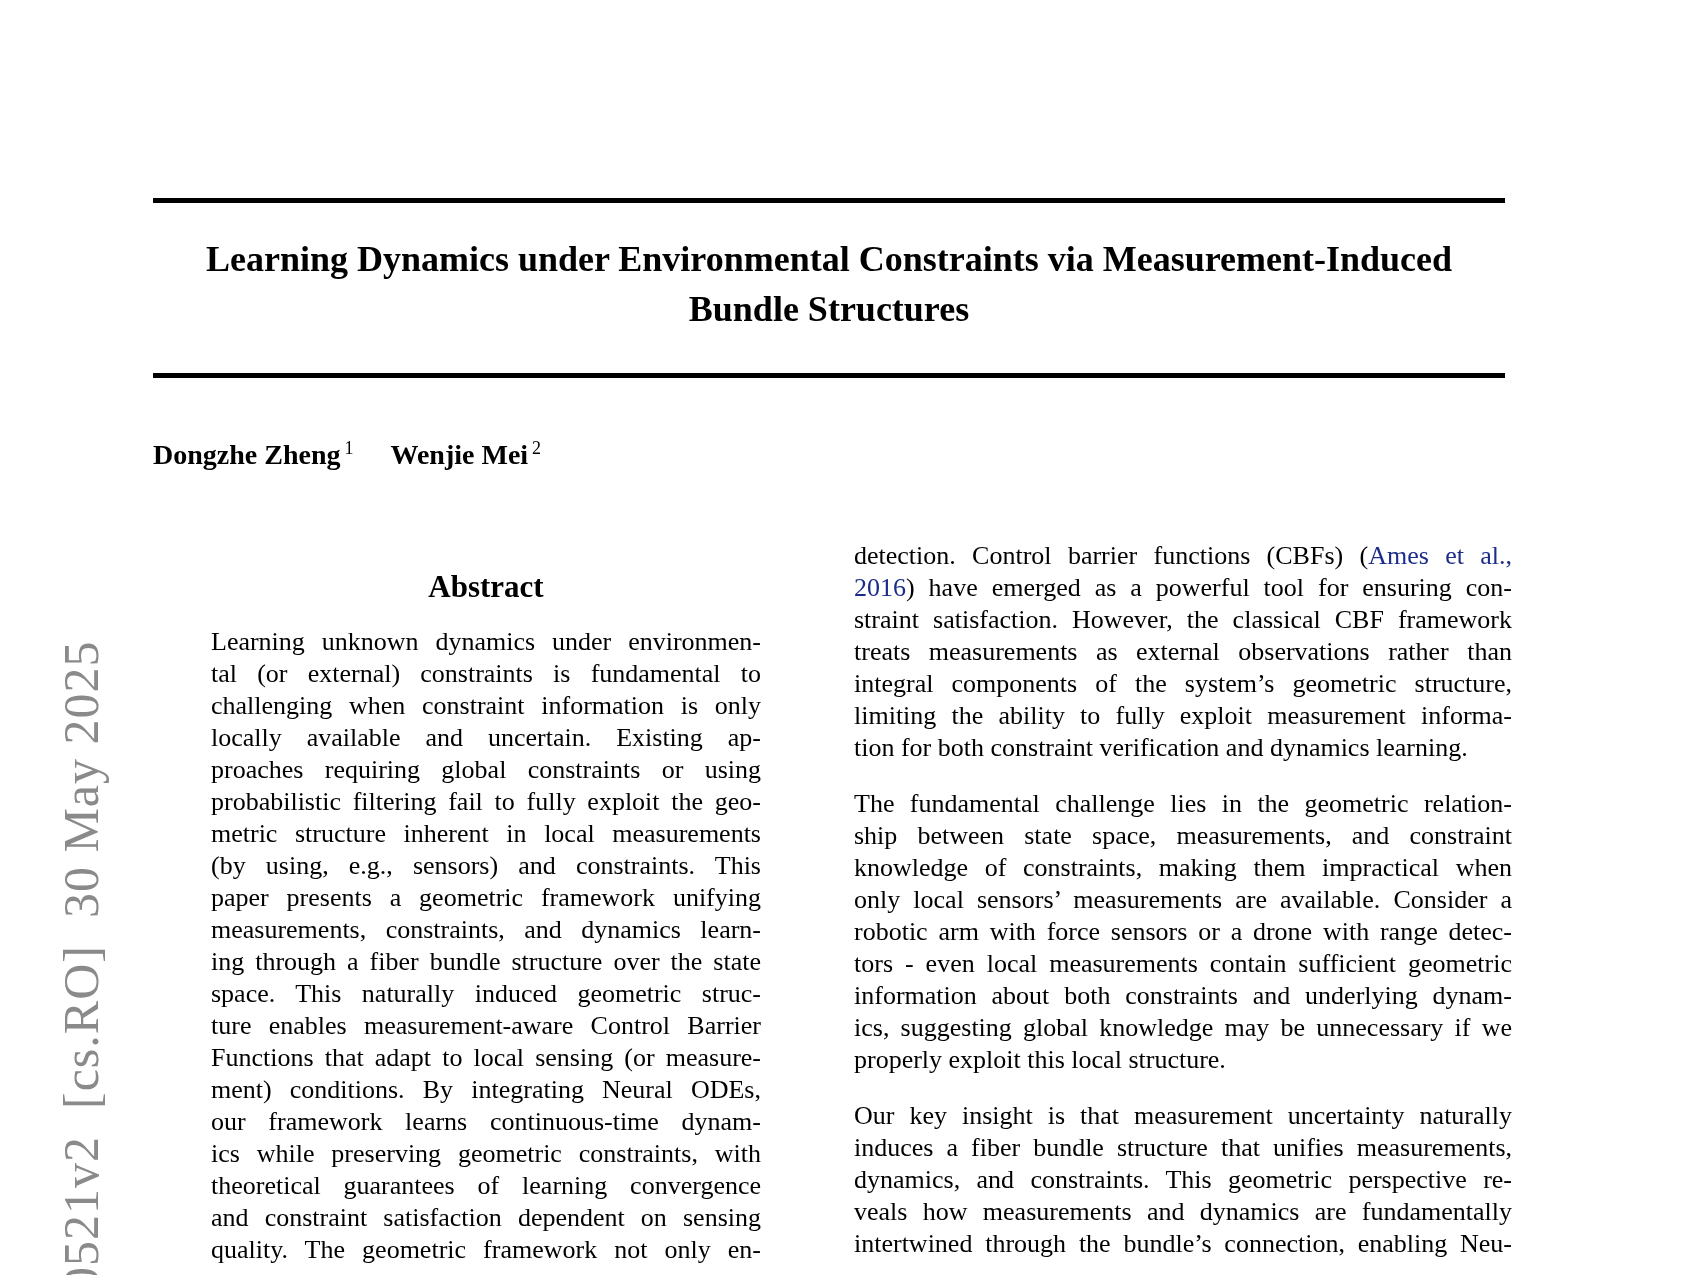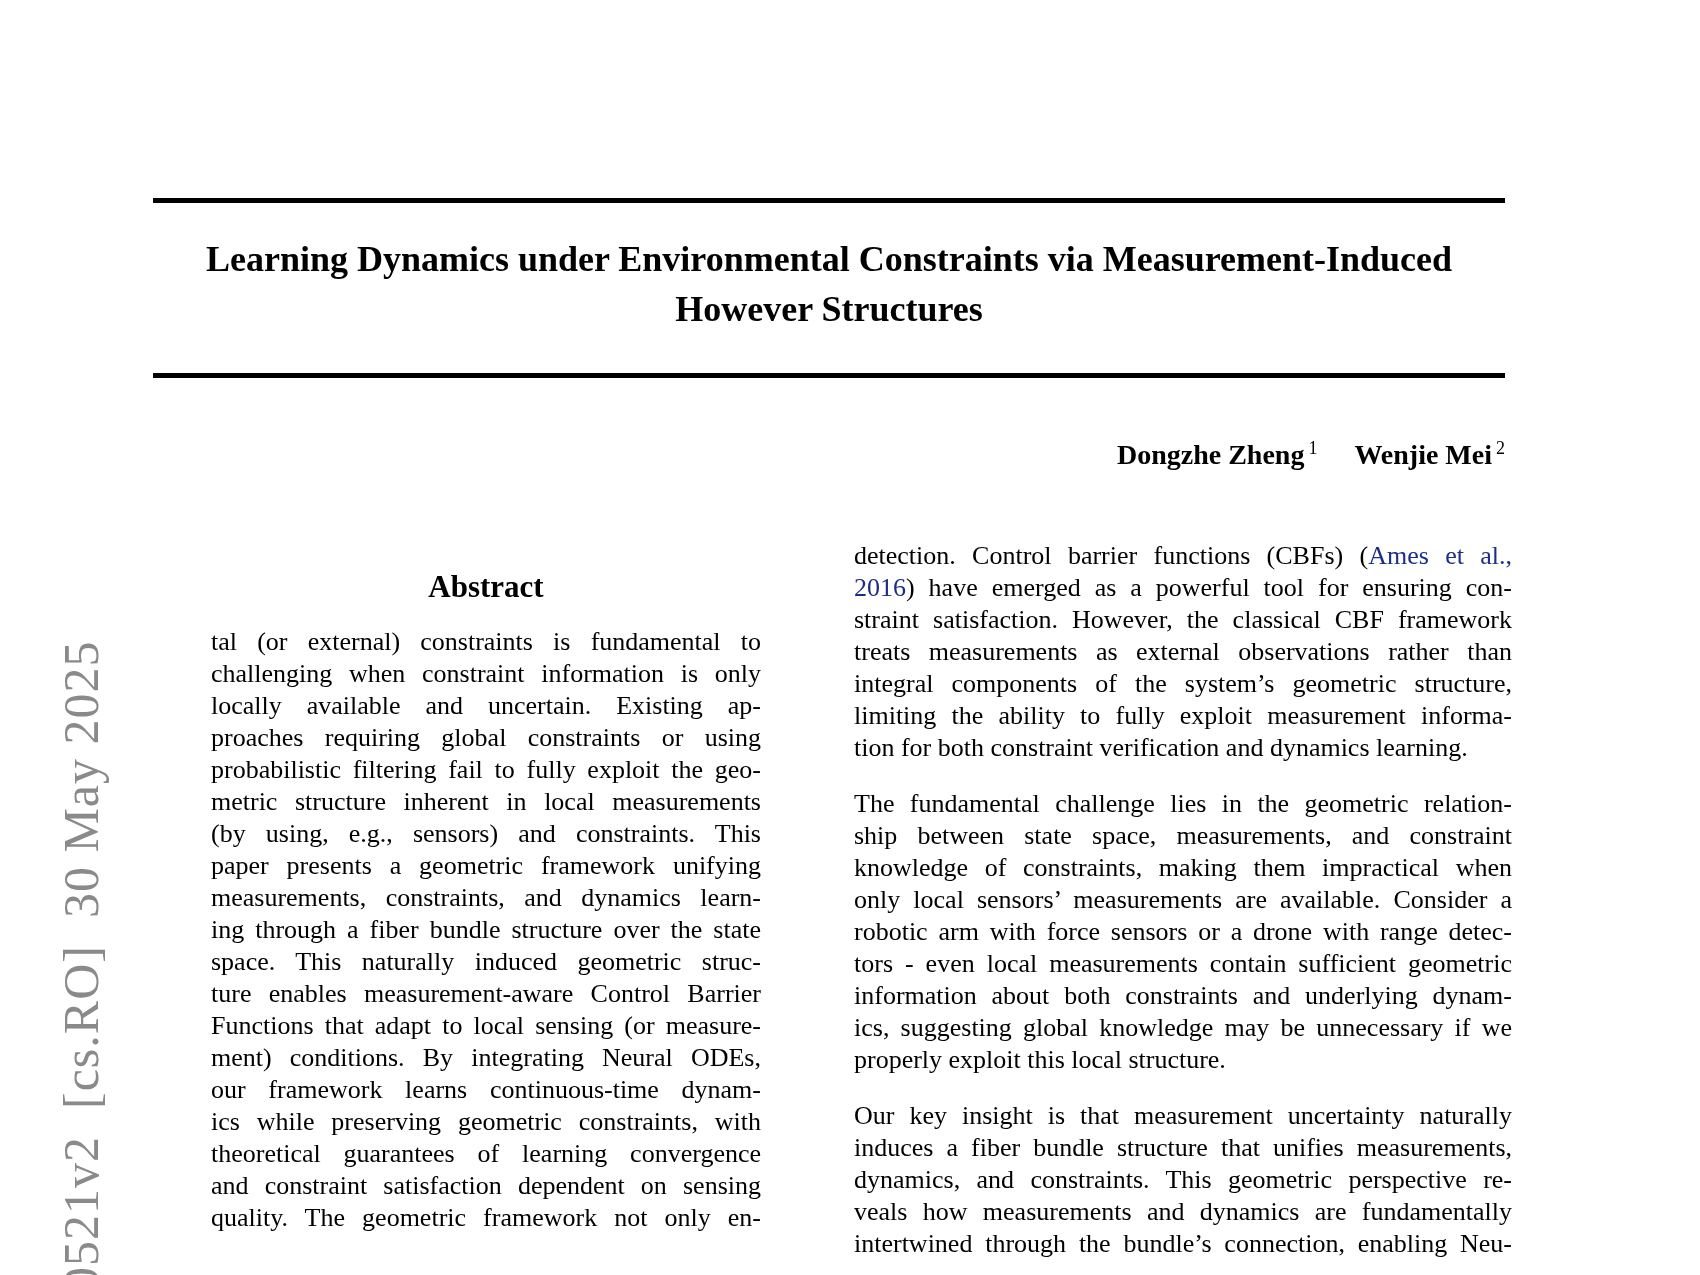--- a/index.html
+++ b/index.html
@@ -81,7 +81,7 @@
 
   <div class="title">
     <div>Learning Dynamics under Environmental Constraints via Measurement-Induced</div>
-    <div>However Structures</div>
+    <div>Bundle Structures</div>
   </div>
 
   <div class="rule rule-bottom"></div>

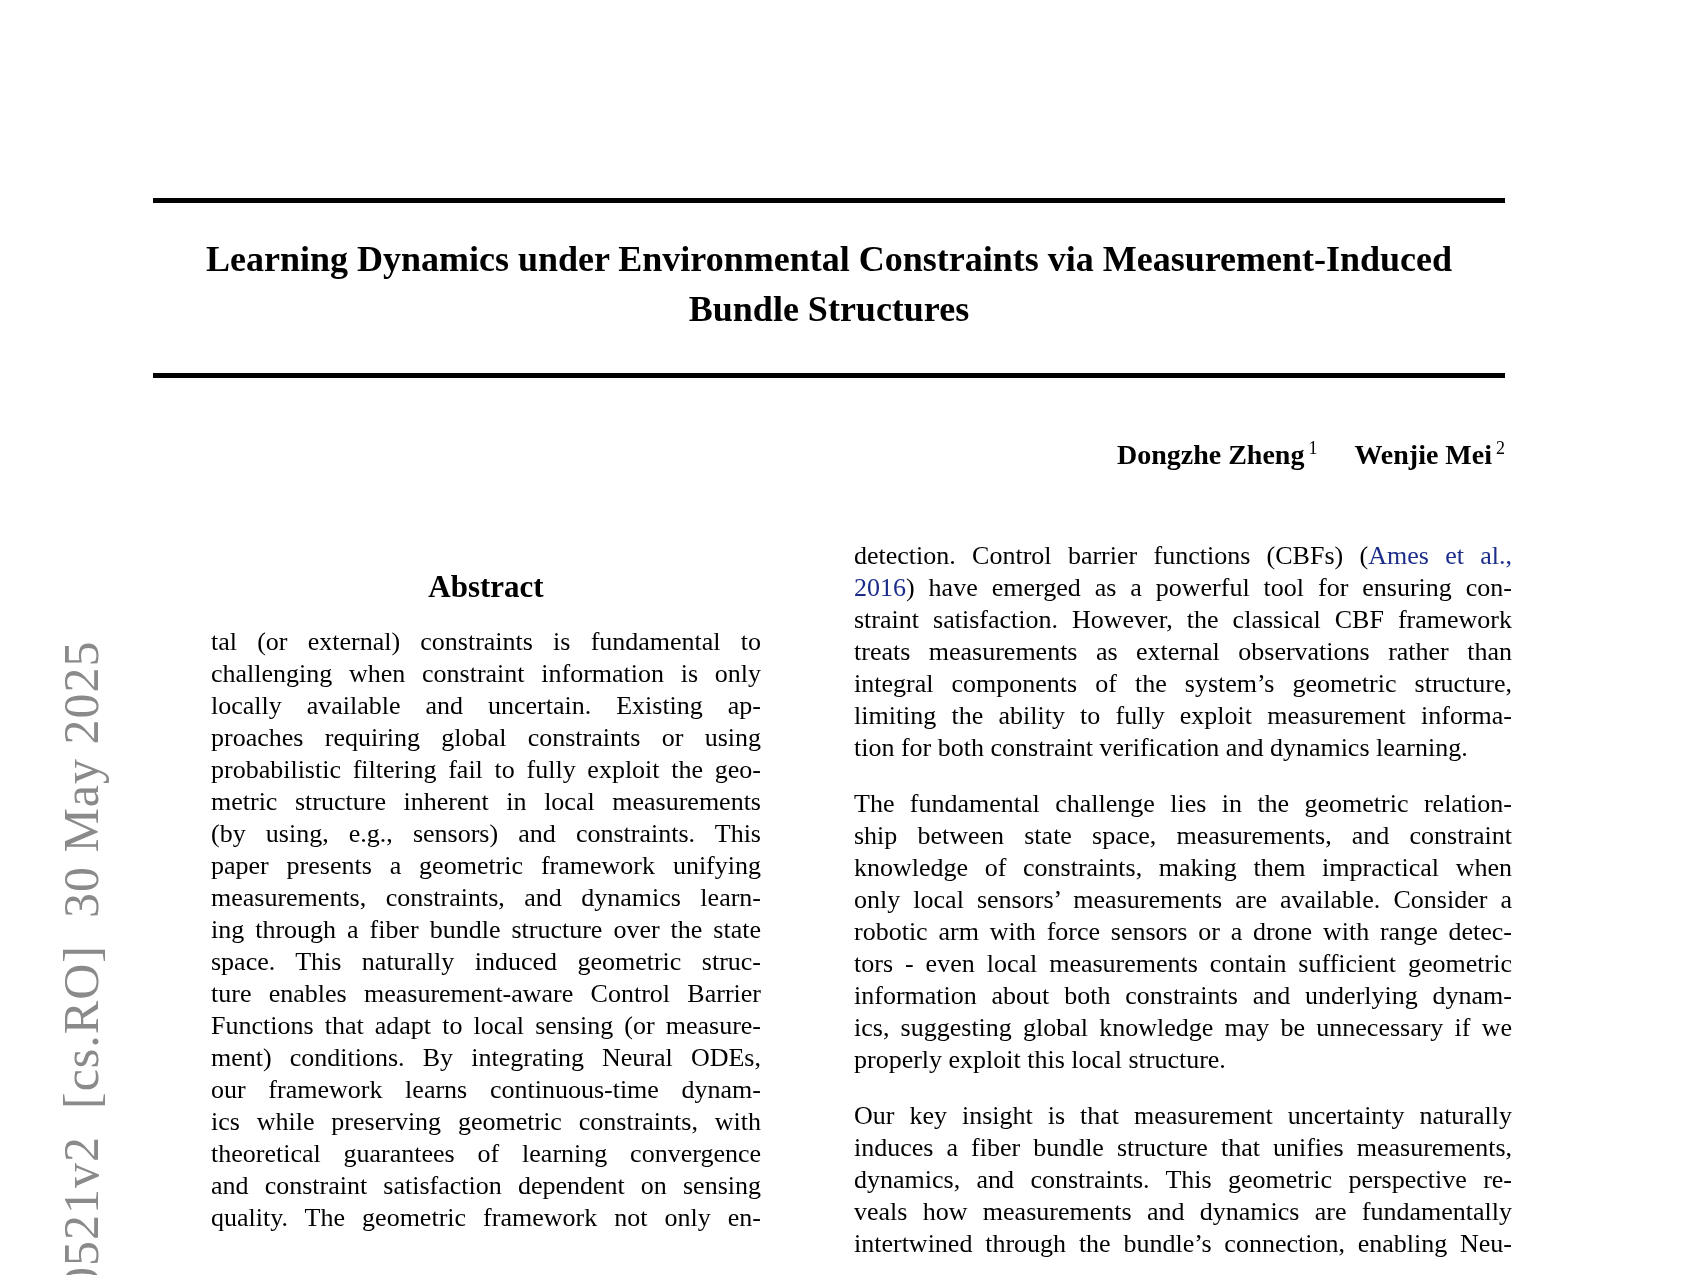--- a/index.html
+++ b/index.html
@@ -43,7 +43,7 @@
 
   .authors{
     position:absolute;left:153px;top:430px;width:1352px;
-    text-align:right;font-weight:700;font-size:28px;line-height:36px;
+    text-align:left;font-weight:700;font-size:28px;line-height:36px;
   }
   .author + .author{margin-left:30px;}
   .authors sup{font-weight:400;font-size:18px;margin-left:4px;}

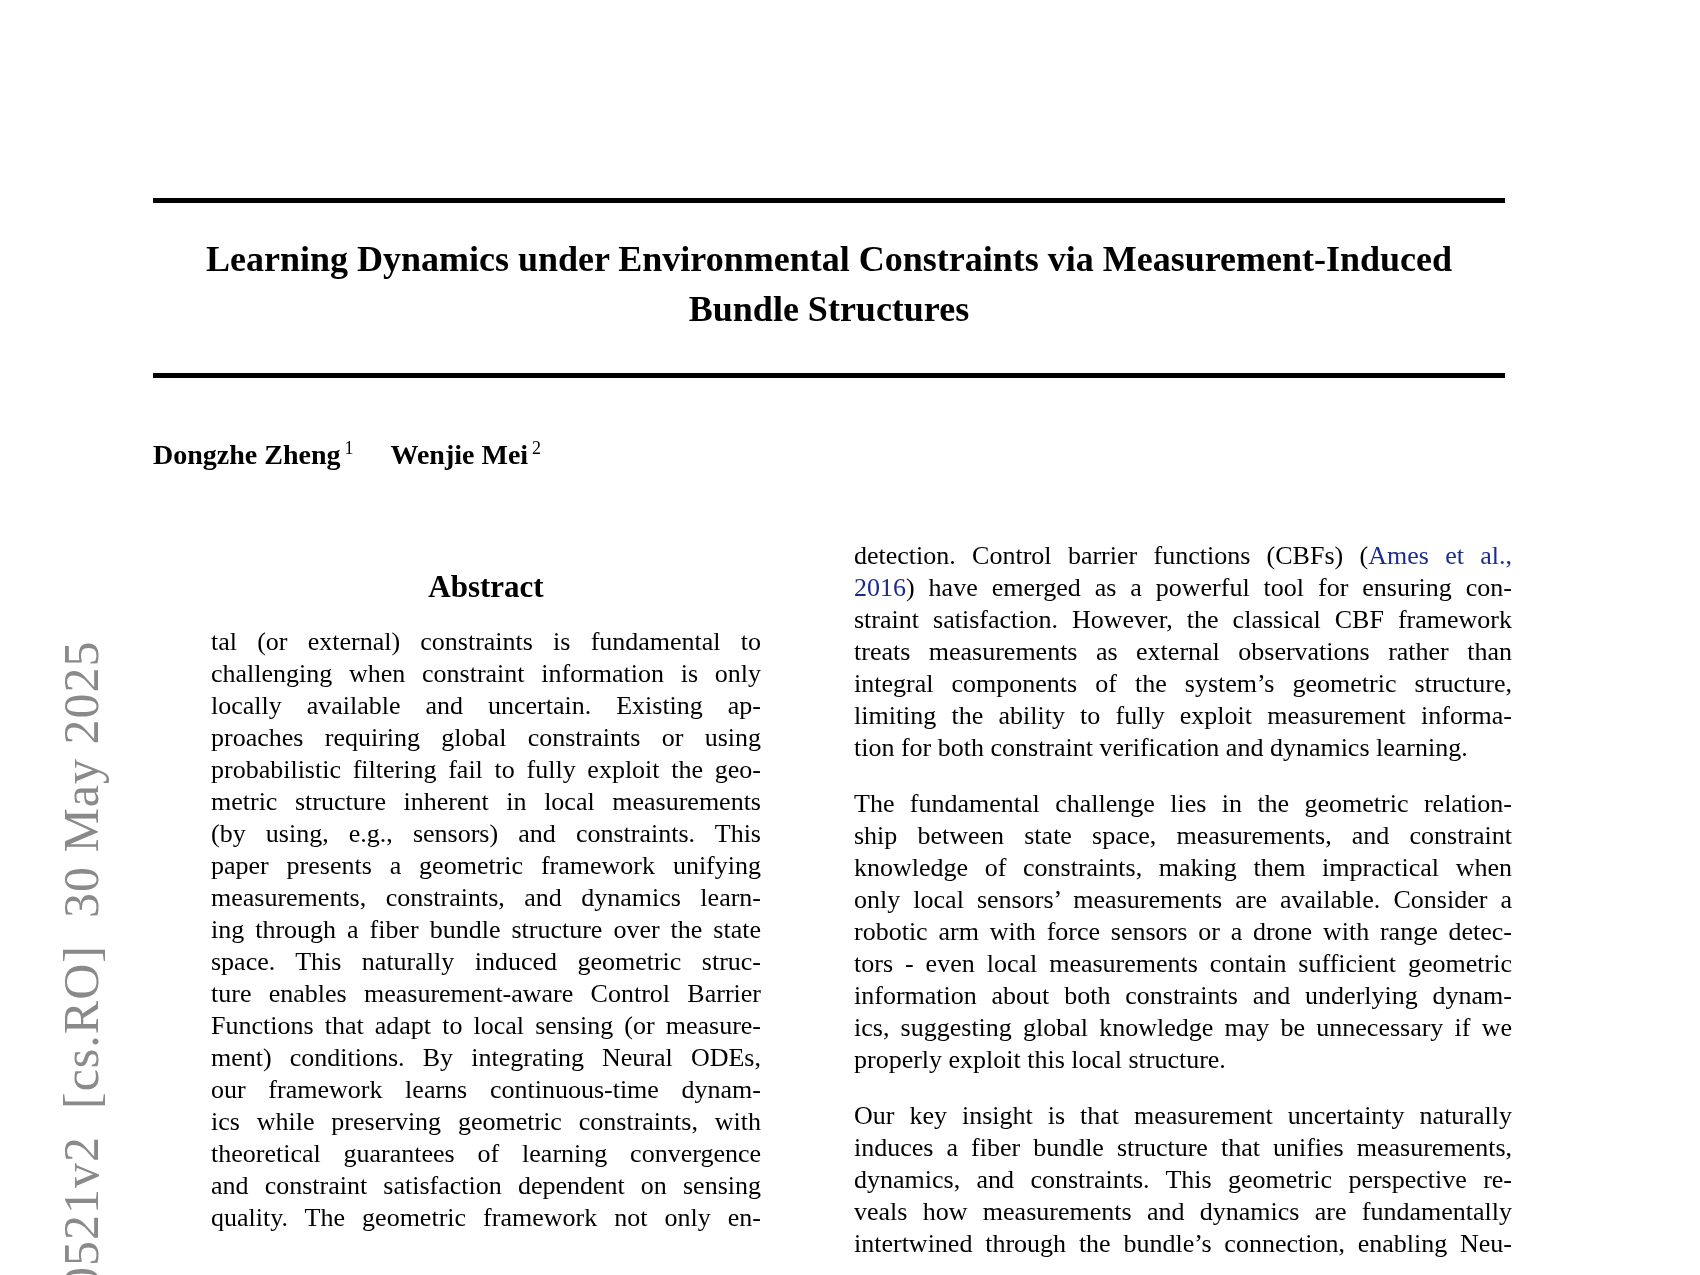--- a/index.html
+++ b/index.html
@@ -94,6 +94,7 @@
   <div class="col col-left">
     <div class="abstract-heading">Abstract</div>
     <div class="lines">
+        <div class="jline"><span>Learning unknown dynamics under environmen-</span></div>
         <div class="jline"><span>tal (or external) constraints is fundamental to</span></div>
         <div class="jline"><span>challenging when constraint information is only</span></div>
         <div class="jline"><span>locally available and uncertain. Existing ap-</span></div>

